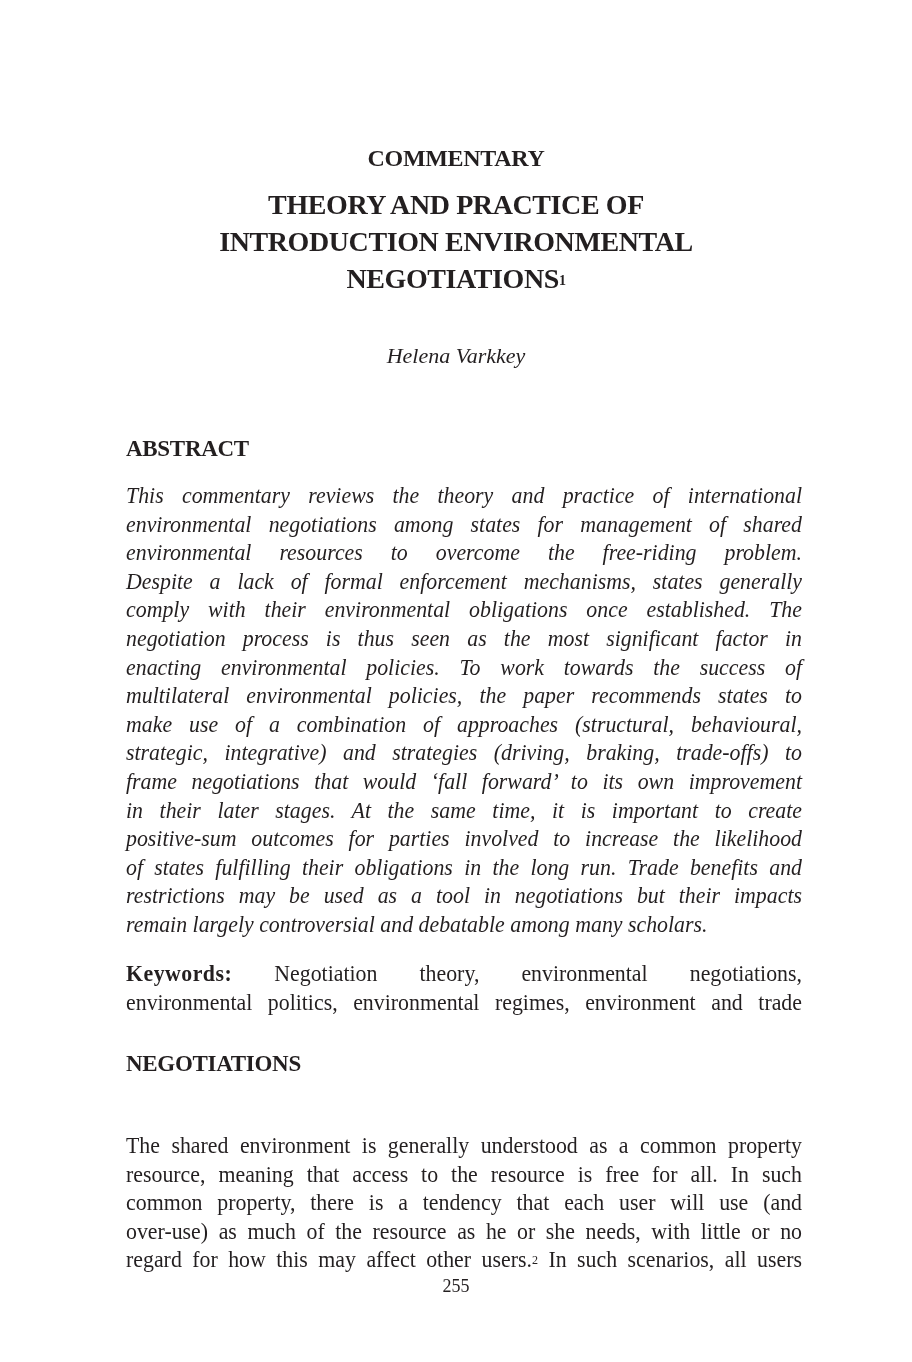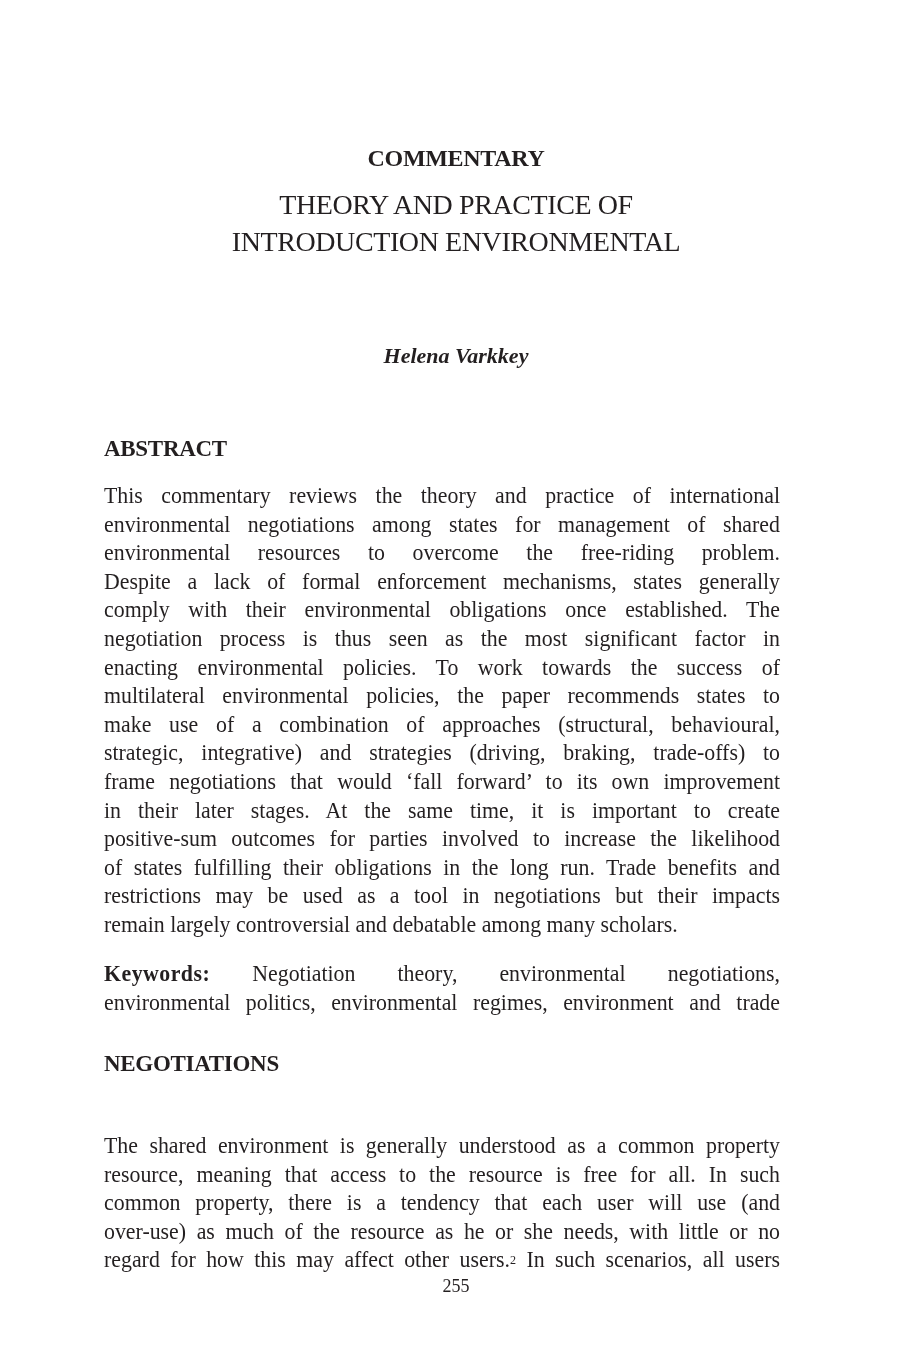--- a/index.html
+++ b/index.html
@@ -7,7 +7,7 @@
          font-family: "Liberation Serif", serif; color: #231f20; }
   .center { position: absolute; left: 0; width: 912px; text-align: center; }
   .label-commentary { top: 114px; font-size: 24px; font-weight: bold; letter-spacing: -0.3px; margin-top: 31px; }
-  .title-line { font-size: 28px; font-weight: normal; letter-spacing: -0.4px; line-height: 37px; }
+  .title-line { font-size: 28px; font-weight: bold; letter-spacing: -0.4px; line-height: 37px; }
   .title-block { top: 186px; }
   .title-block sup { font-size: 14px; vertical-align: top; position: relative; top: 2px; }
   .author { top: 343px; font-size: 22px; font-weight: bold; font-style: italic; }

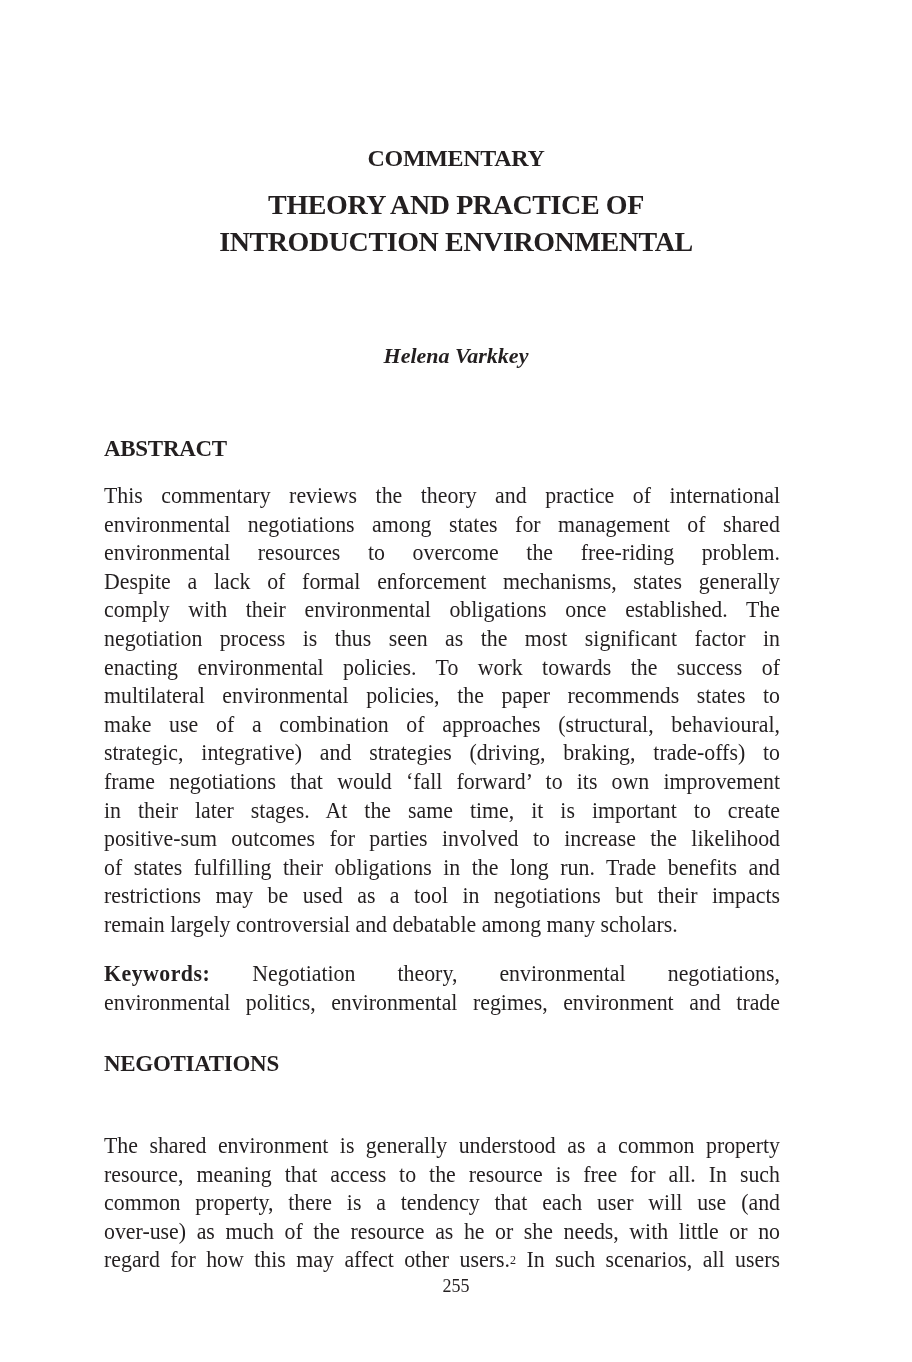--- a/index.html
+++ b/index.html
@@ -36,6 +36,7 @@
 <div class="center title-block">
   <div class="title-line">THEORY AND PRACTICE OF</div>
   <div class="title-line">INTRODUCTION ENVIRONMENTAL</div>
+  <div class="title-line"><span>NEGOTIATIONS</span><sup>1</sup></div>
 </div>
 
 <div class="center author">Helena Varkkey</div>

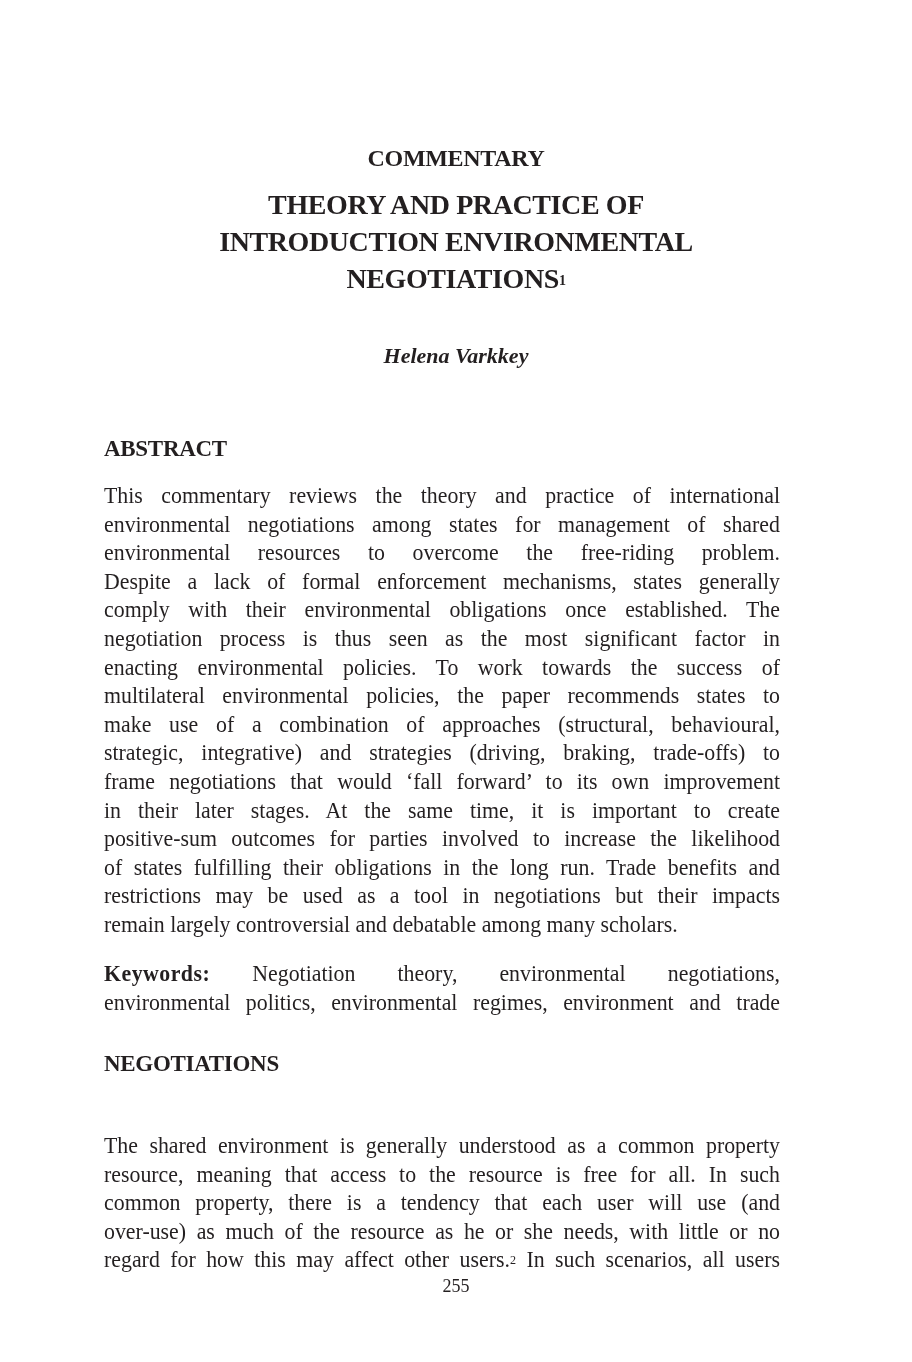--- a/index.html
+++ b/index.html
@@ -10,7 +10,7 @@
   .title-line { font-size: 28px; font-weight: bold; letter-spacing: -0.4px; line-height: 37px; }
   .title-block { top: 186px; }
   .title-block sup { font-size: 14px; vertical-align: top; position: relative; top: 2px; }
-  .author { top: 343px; font-size: 22px; font-weight: bold; font-style: italic; }
+  .author { top: 343px; font-size: 22px; font-weight: normal; font-style: italic; }
   .block { position: absolute; left: 104px; width: 676px; }
   .heading { font-size: 23px; font-weight: bold; letter-spacing: -0.3px; }
   .h-abstract { top: 436px; }

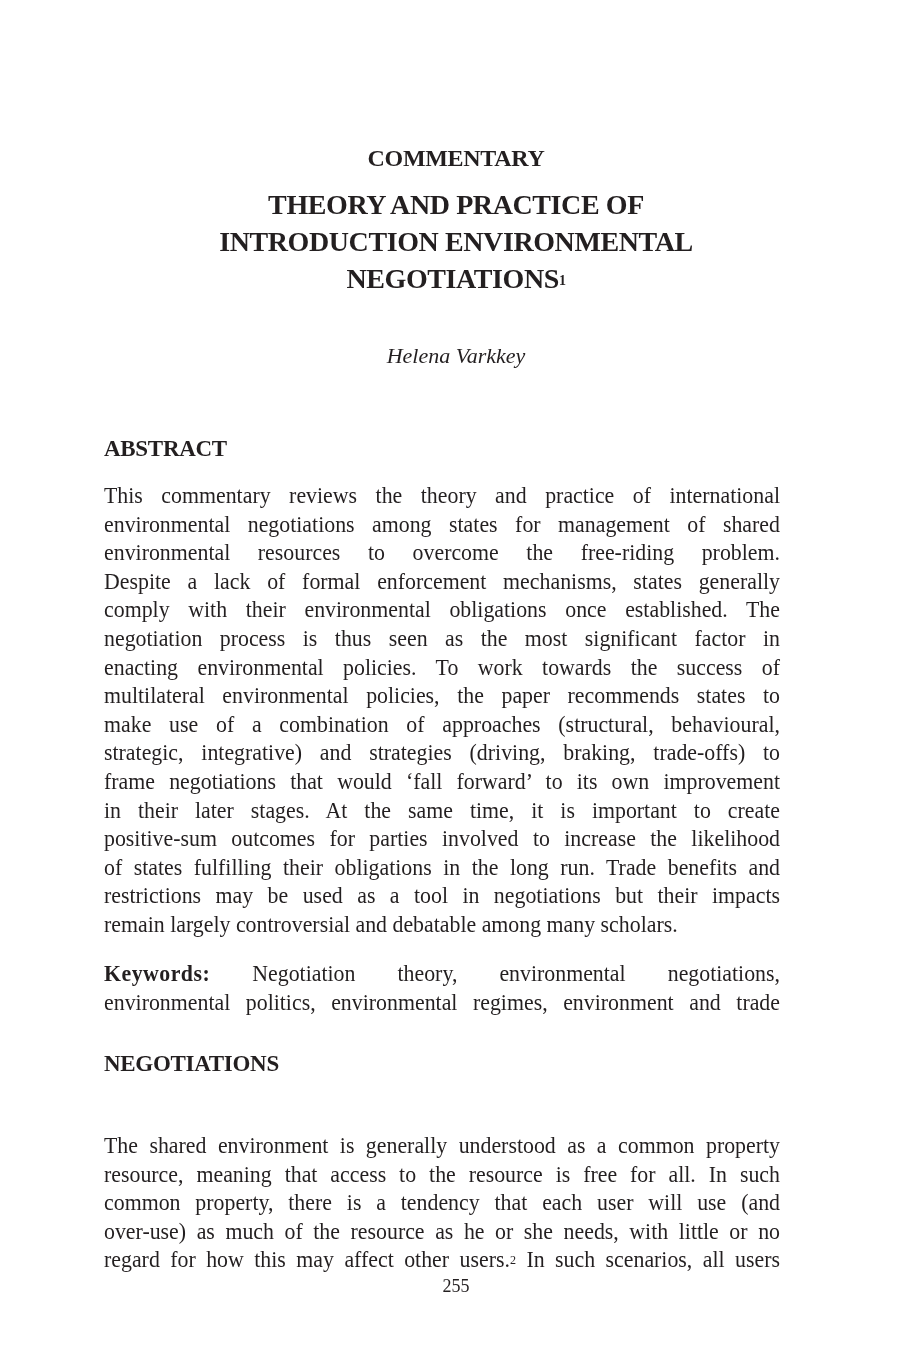--- a/index.html
+++ b/index.html
@@ -11,7 +11,7 @@
   .title-block { top: 186px; }
   .title-block sup { font-size: 14px; vertical-align: top; position: relative; top: 2px; }
   .author { top: 343px; font-size: 22px; font-weight: normal; font-style: italic; }
-  .block { position: absolute; left: 104px; width: 676px; }
+  .block { position: absolute; left: 126px; width: 676px; }
   .heading { font-size: 23px; font-weight: bold; letter-spacing: -0.3px; }
   .h-abstract { top: 436px; }
   .h-intro { top: 1051px; }

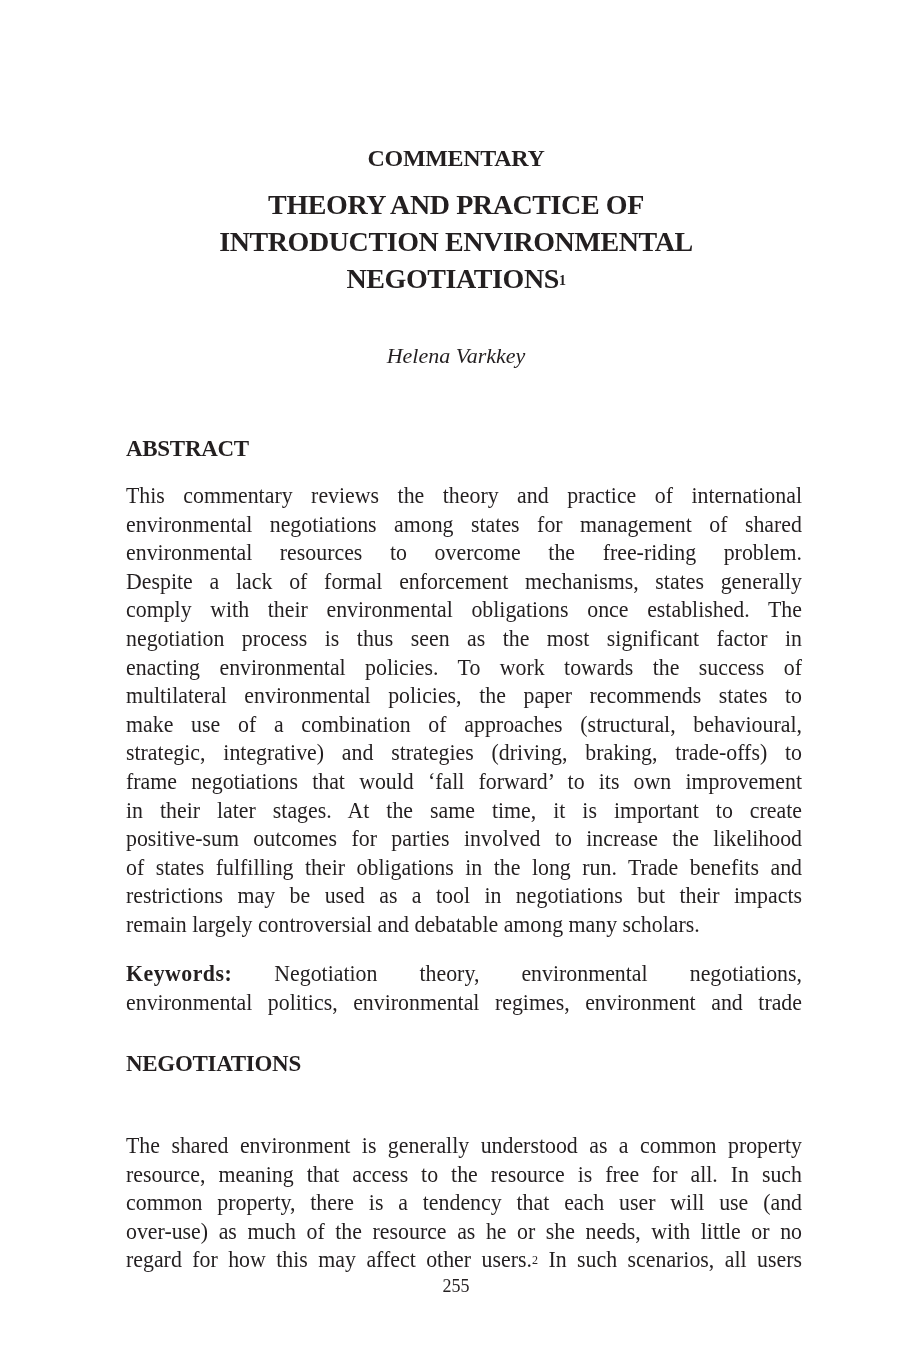--- a/index.html
+++ b/index.html
@@ -17,7 +17,7 @@
   .h-intro { top: 1051px; }
   .line { display: block; white-space: nowrap; font-size: 23.5px; line-height: 28.6px;
           text-align: justify; text-align-last: justify; transform-origin: left center; }
-  .abstract { top: 481px; }
+  .abstract { top: 481px; font-style: italic; }
   .abstract .line { transform: scaleX(0.93); width: calc(676px / 0.93); }
   .abstract .line.last { text-align-last: left; }
   .keywords { top: 959px; }

